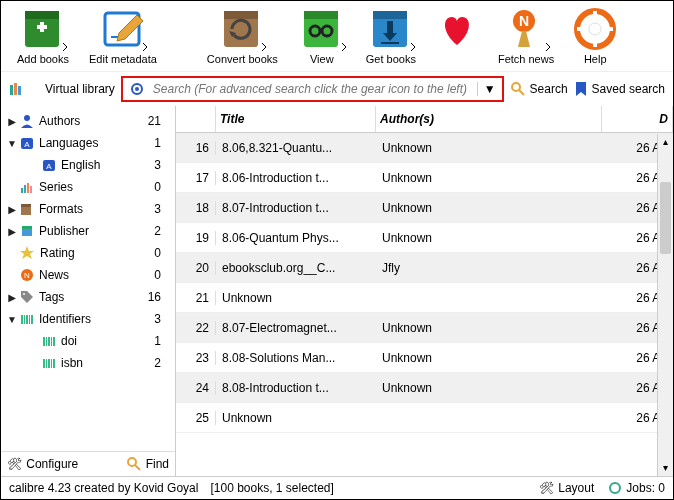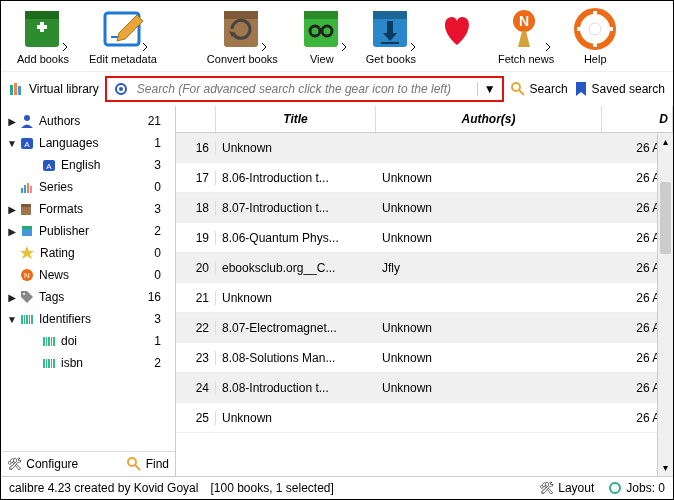--- a/index.html
+++ b/index.html
@@ -8,7 +8,7 @@
 .tool-btn { display: flex; flex-direction: column; align-items: center; padding: 2px 10px; cursor: pointer; }
 .tool-btn span { font-size: 11px; margin-top: 2px; }
 .searchbar { display: flex; align-items: center; padding: 4px 8px; gap: 6px; border-top: 1px solid #eee; }
-.vlib { display: flex; align-items: center; gap: 4px; font-size: 12px; cursor: pointer; }
+.vlib { display: flex; align-items: center; gap: 20px; font-size: 12px; cursor: pointer; }
 .search-box { display: flex; align-items: center; border: 2px solid #e31010; flex: 1; height: 26px; }
 .search-box .gear { padding: 0 6px; }
 .search-box input { border: none; outline: none; flex: 1; font-size: 12px; color: #0369a1; font-style: italic; padding: 2px; }

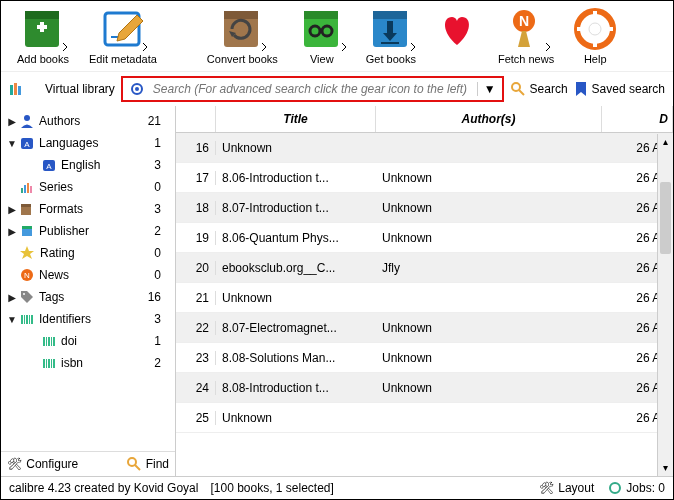--- a/index.html
+++ b/index.html
@@ -25,7 +25,7 @@
 .cfg { display: flex; align-items: center; gap: 4px; cursor: pointer; }
 .table-area { flex: 1; display: flex; flex-direction: column; overflow: hidden; position: relative; }
 .thead { display: flex; border-bottom: 1px solid #ccc; background: #fff; }
-.th { padding: 6px 4px; border-right: 1px solid #ddd; font-style: italic; font-weight: bold; text-align: center; }
+.th { padding: 6px 4px; border-right: 1px solid #ddd; font-style: italic; font-weight: bold; }
 .th.num { width: 40px; }
 .th.title { width: 160px; }
 .th.author { width: 226px; }

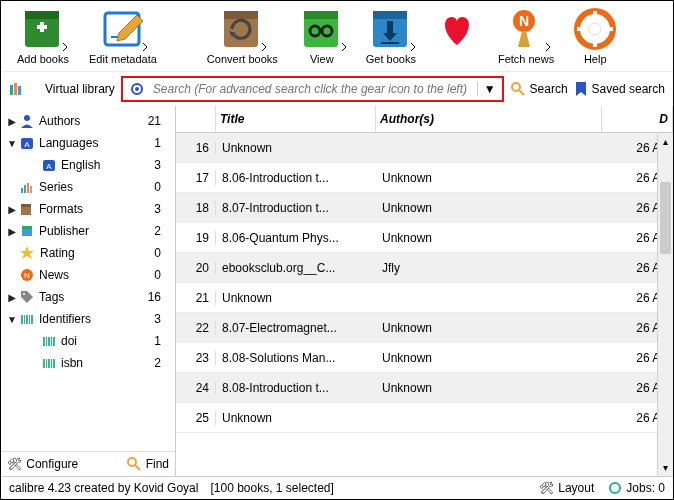--- a/index.html
+++ b/index.html
@@ -335,6 +335,7 @@
     <div class="tbody" id="tbody">
         <div class="tr">
           <div class="td num">16</div>
+          <div class="td title">8.06,8.321-Quantu...</div>
           <div class="td author">Unknown</div>
           <div class="td date">26 Au</div>
         </div>

